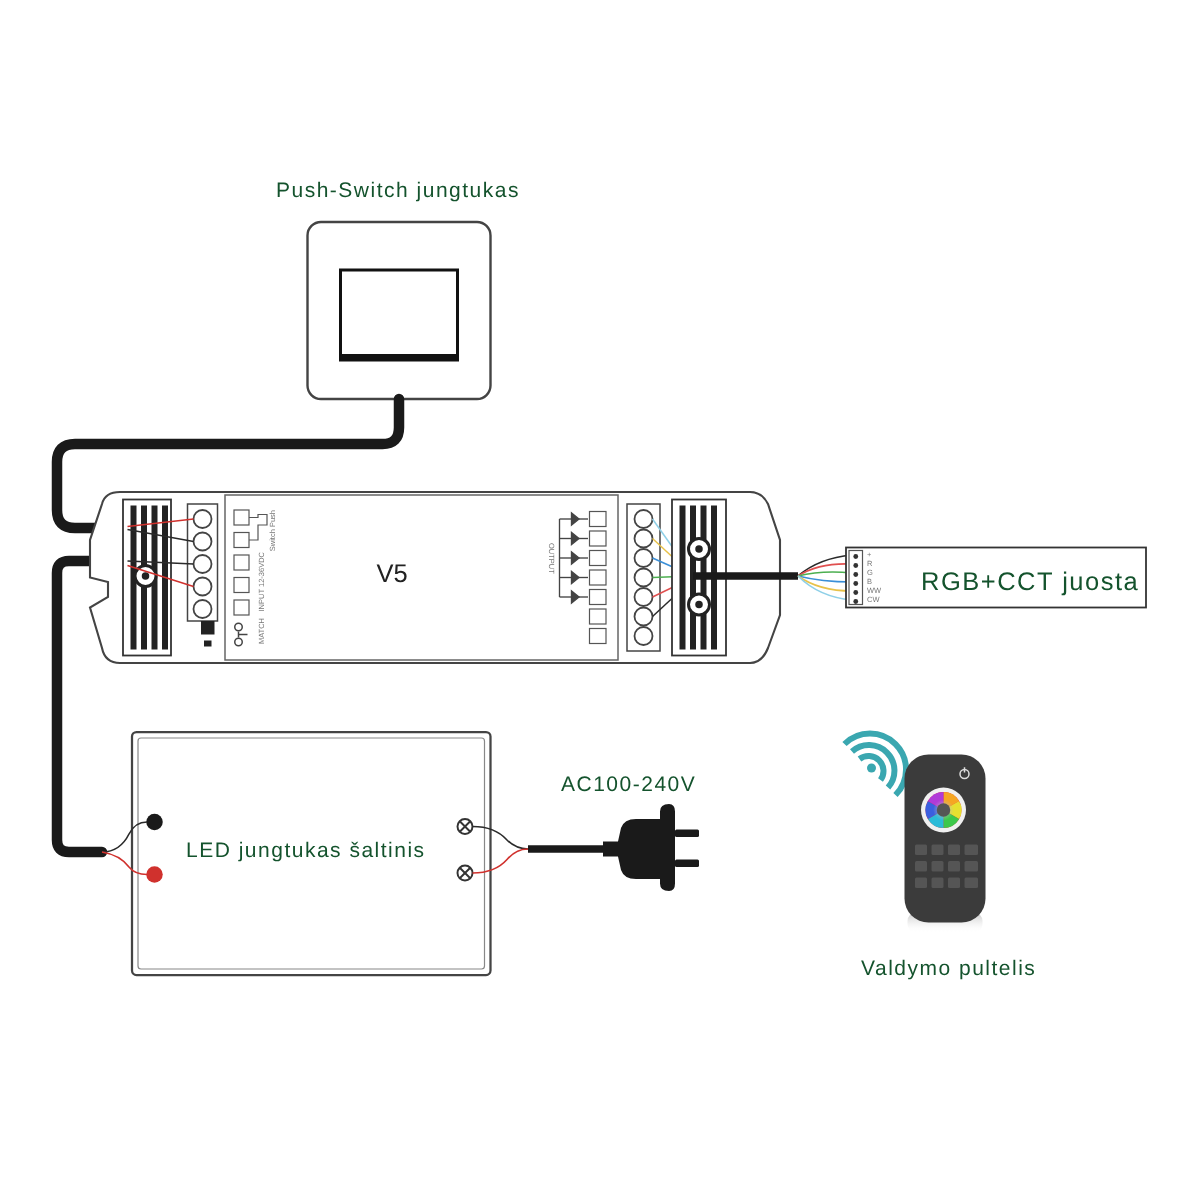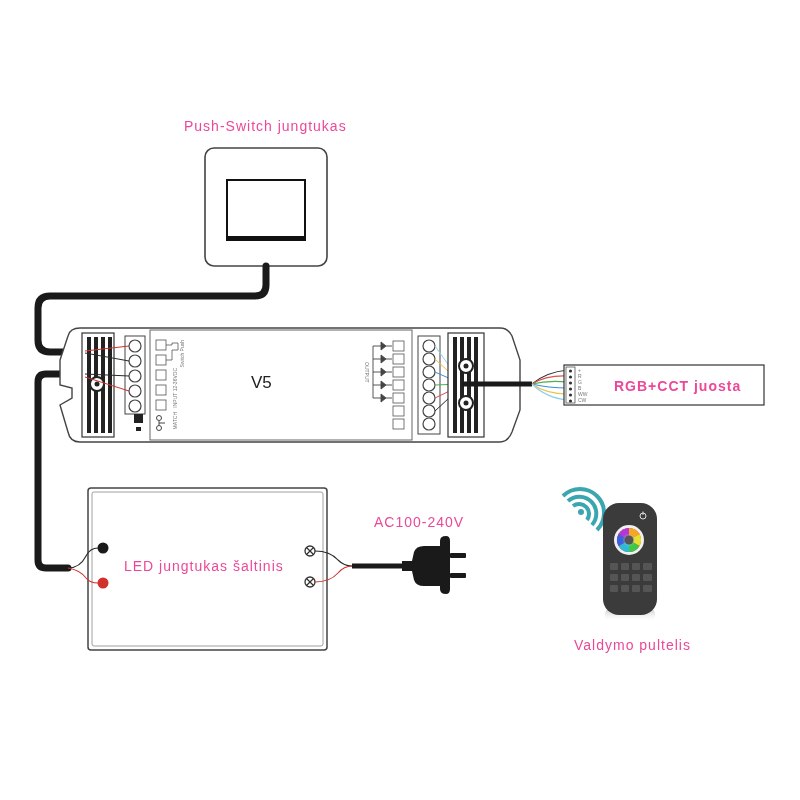--- a/index.html
+++ b/index.html
@@ -5,7 +5,7 @@
   html, body { margin: 0; padding: 0; background: #ffffff; }
   body { width: 800px; height: 800px; position: relative; overflow: hidden; font-family: "Liberation Sans", sans-serif; }
   #diagram { position: absolute; left: 0; top: 0; width: 800px; height: 800px; }
-  .lbl { position: absolute; color: #ec4899; font-family: "Liberation Sans", sans-serif; letter-spacing: 1px; white-space: nowrap; }
+  .lbl { position: absolute; color: #14532d; font-family: "Liberation Sans", sans-serif; letter-spacing: 1px; white-space: nowrap; }
   #switch-label { left: 184px; top: 118px; font-size: 14px; }
   #strip-label { left: 614px; top: 378px; font-size: 14px; font-weight: bold; }
   #psu-label { left: 124px; top: 558px; font-size: 14px; }

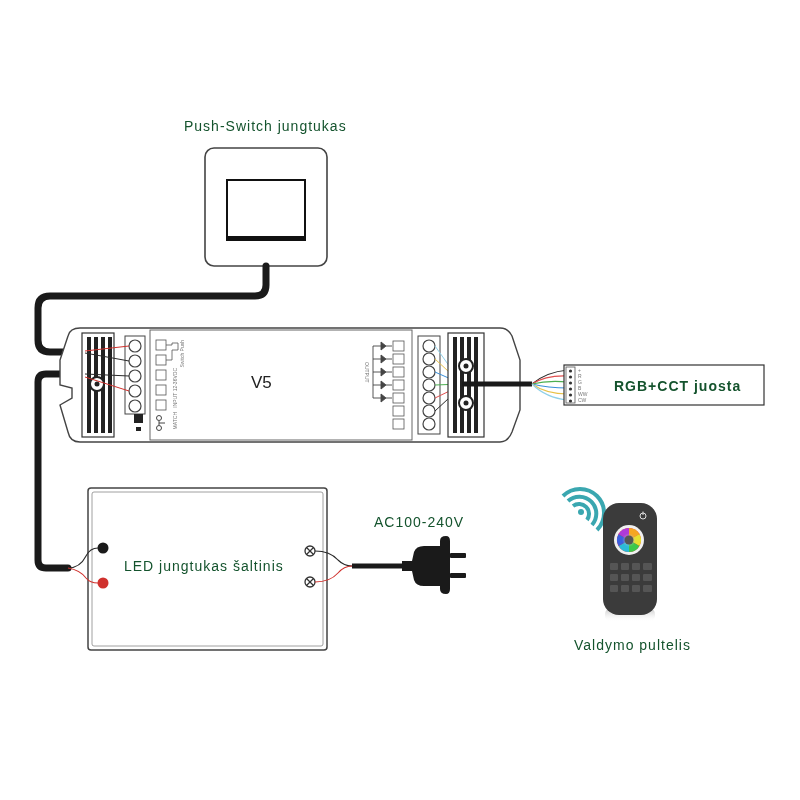--- a/index.html
+++ b/index.html
@@ -7,7 +7,7 @@
   #diagram { position: absolute; left: 0; top: 0; width: 800px; height: 800px; }
   .lbl { position: absolute; color: #14532d; font-family: "Liberation Sans", sans-serif; letter-spacing: 1px; white-space: nowrap; }
   #switch-label { left: 184px; top: 118px; font-size: 14px; }
-  #strip-label { left: 614px; top: 378px; font-size: 14px; font-weight: bold; }
+  #strip-label { left: 614px; top: 378px; font-size: 17px; }
   #psu-label { left: 124px; top: 558px; font-size: 14px; }
   #ac-label { left: 374px; top: 514px; font-size: 14px; }
   #remote-label { left: 574px; top: 637px; font-size: 14px; }

